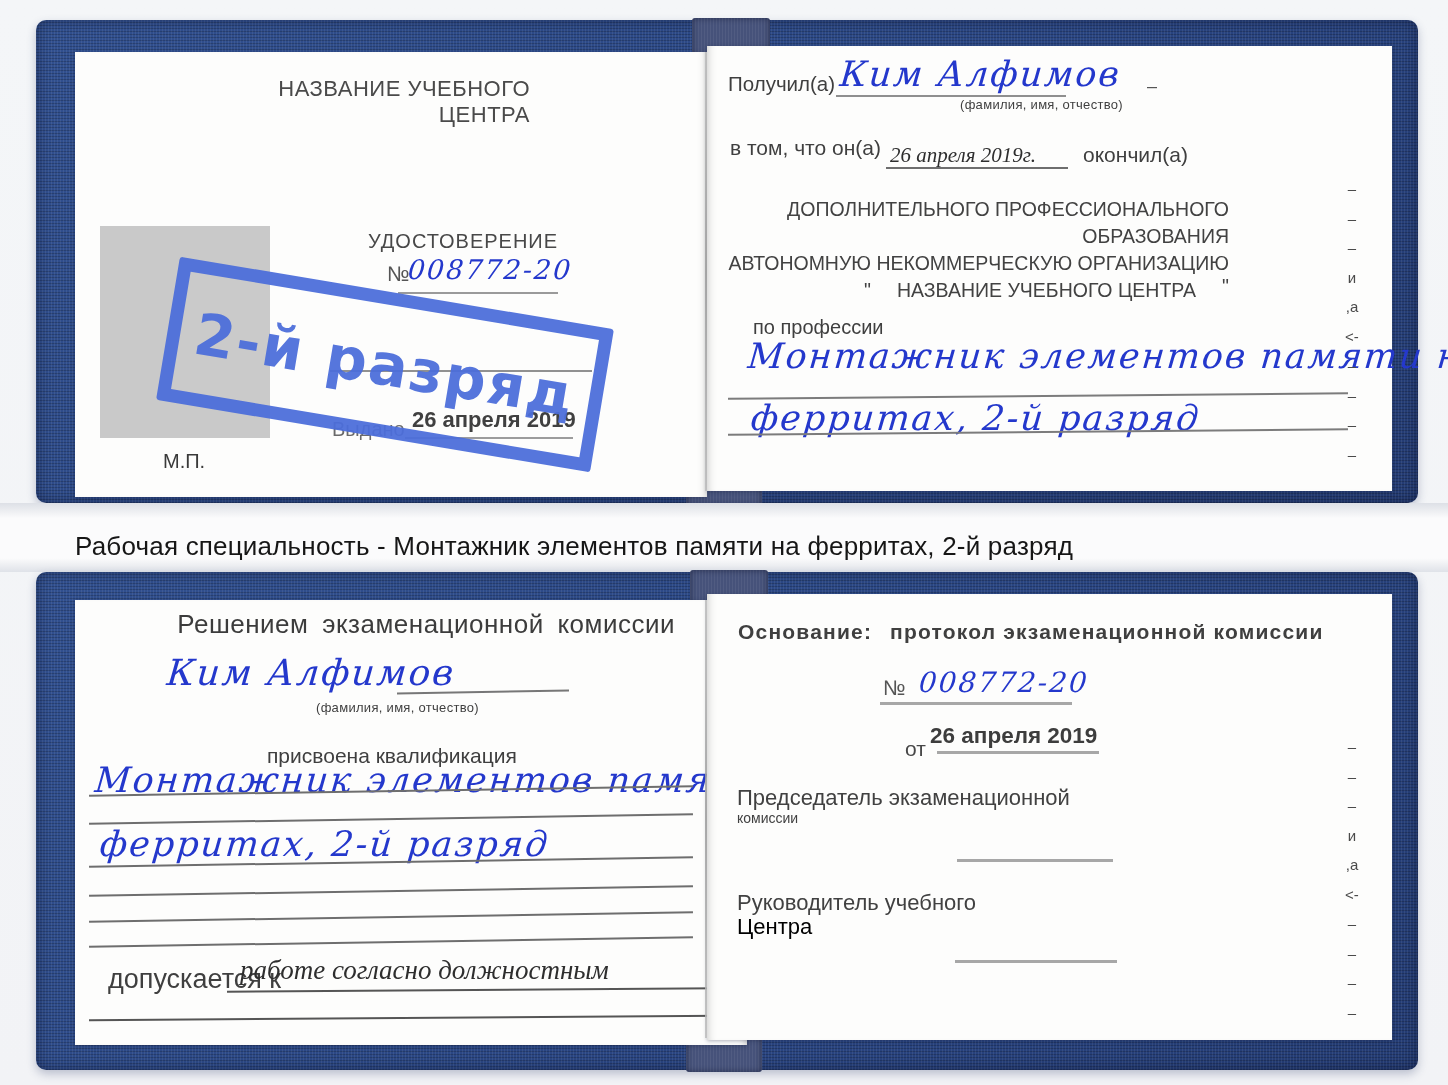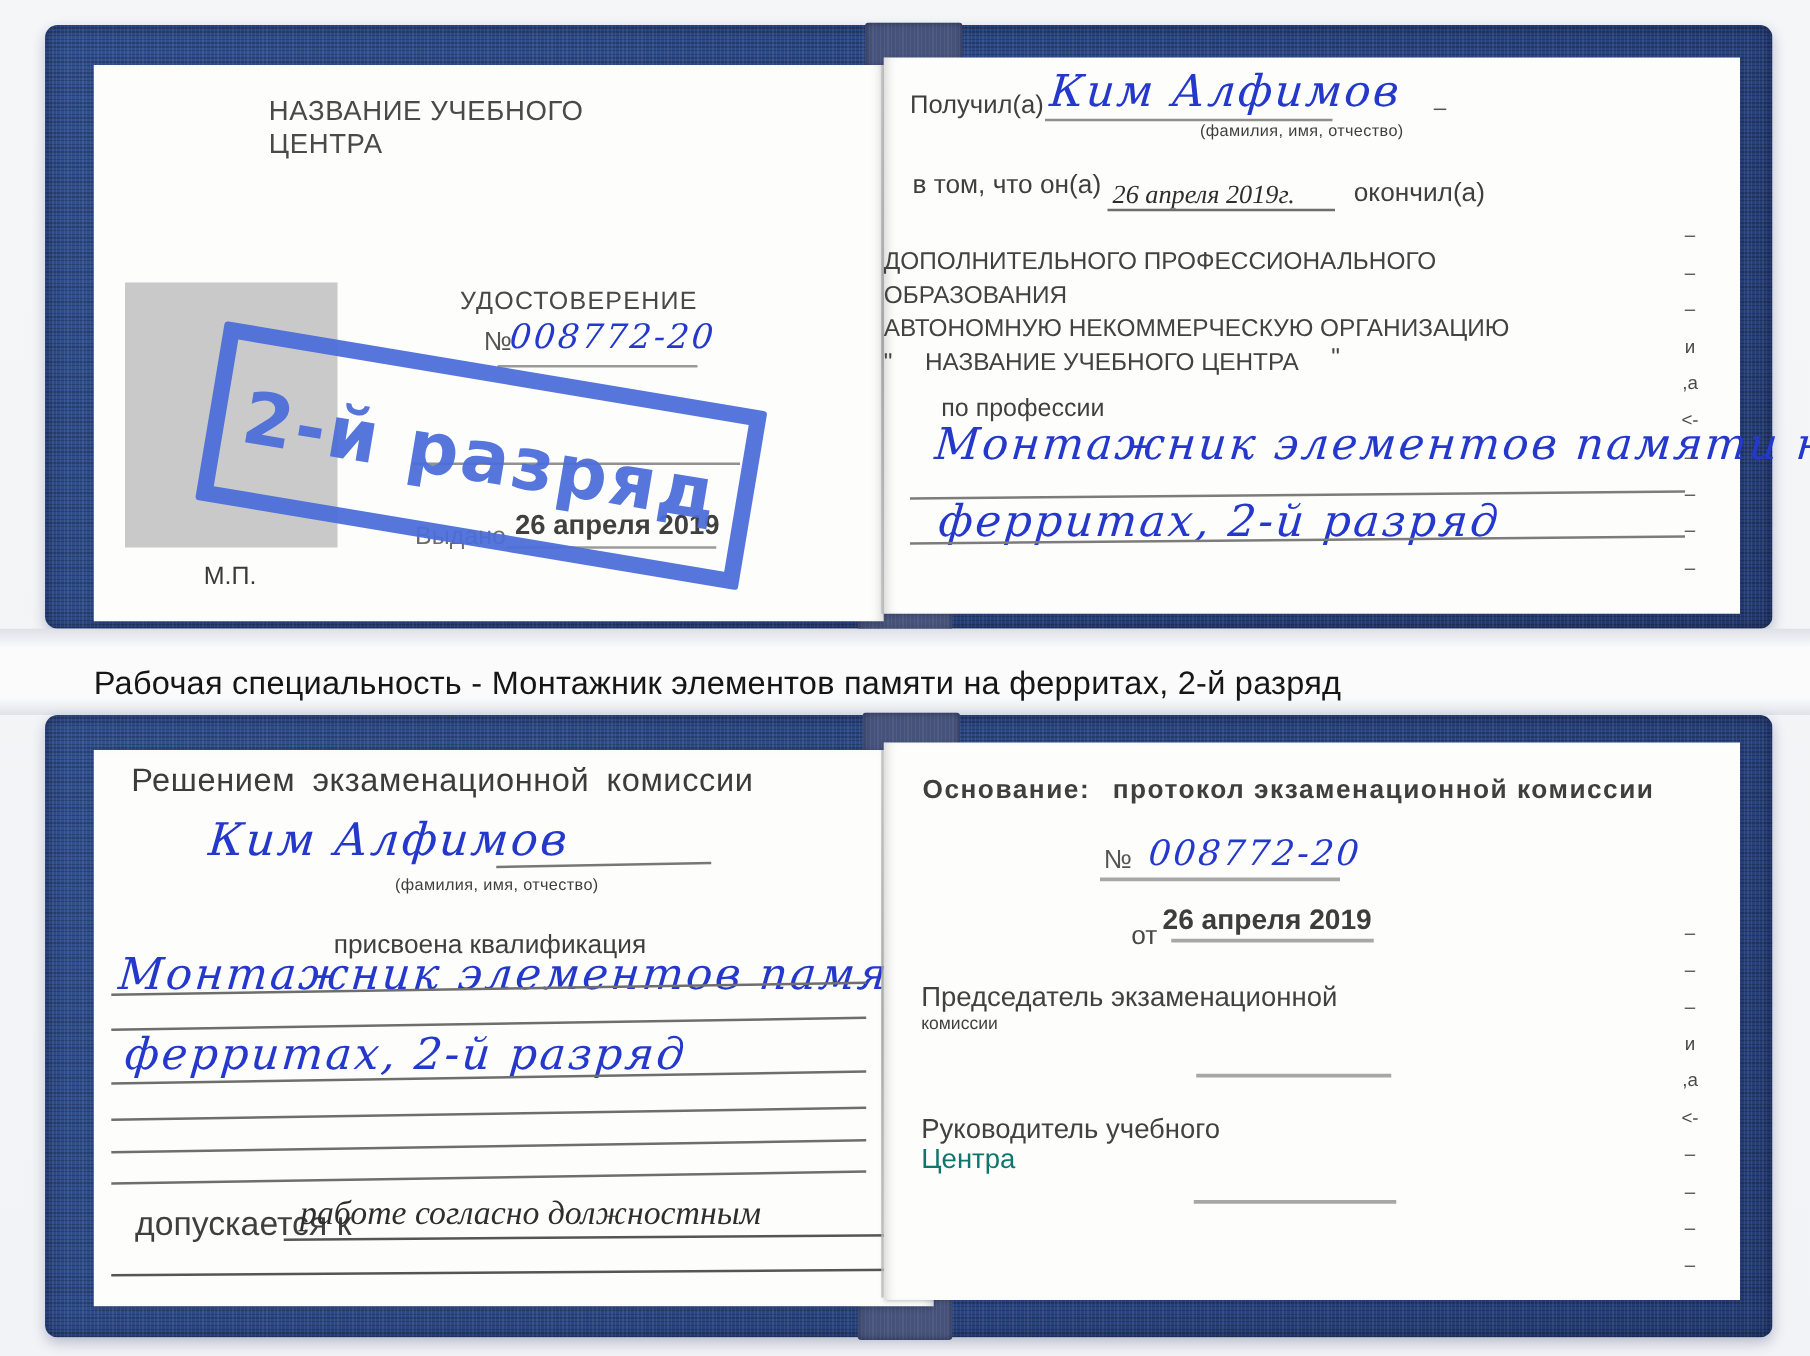--- a/index.html
+++ b/index.html
@@ -65,7 +65,7 @@
     position:absolute;left:75px;top:28px;font-size:26px;color:#161616;
     letter-spacing:.2px;white-space:nowrap;
   }
-  .centered{text-align:left;}
+  .centered{text-align:right;}
   .nowrap{white-space:nowrap;font-weight:bold;}
 </style>
 </head>

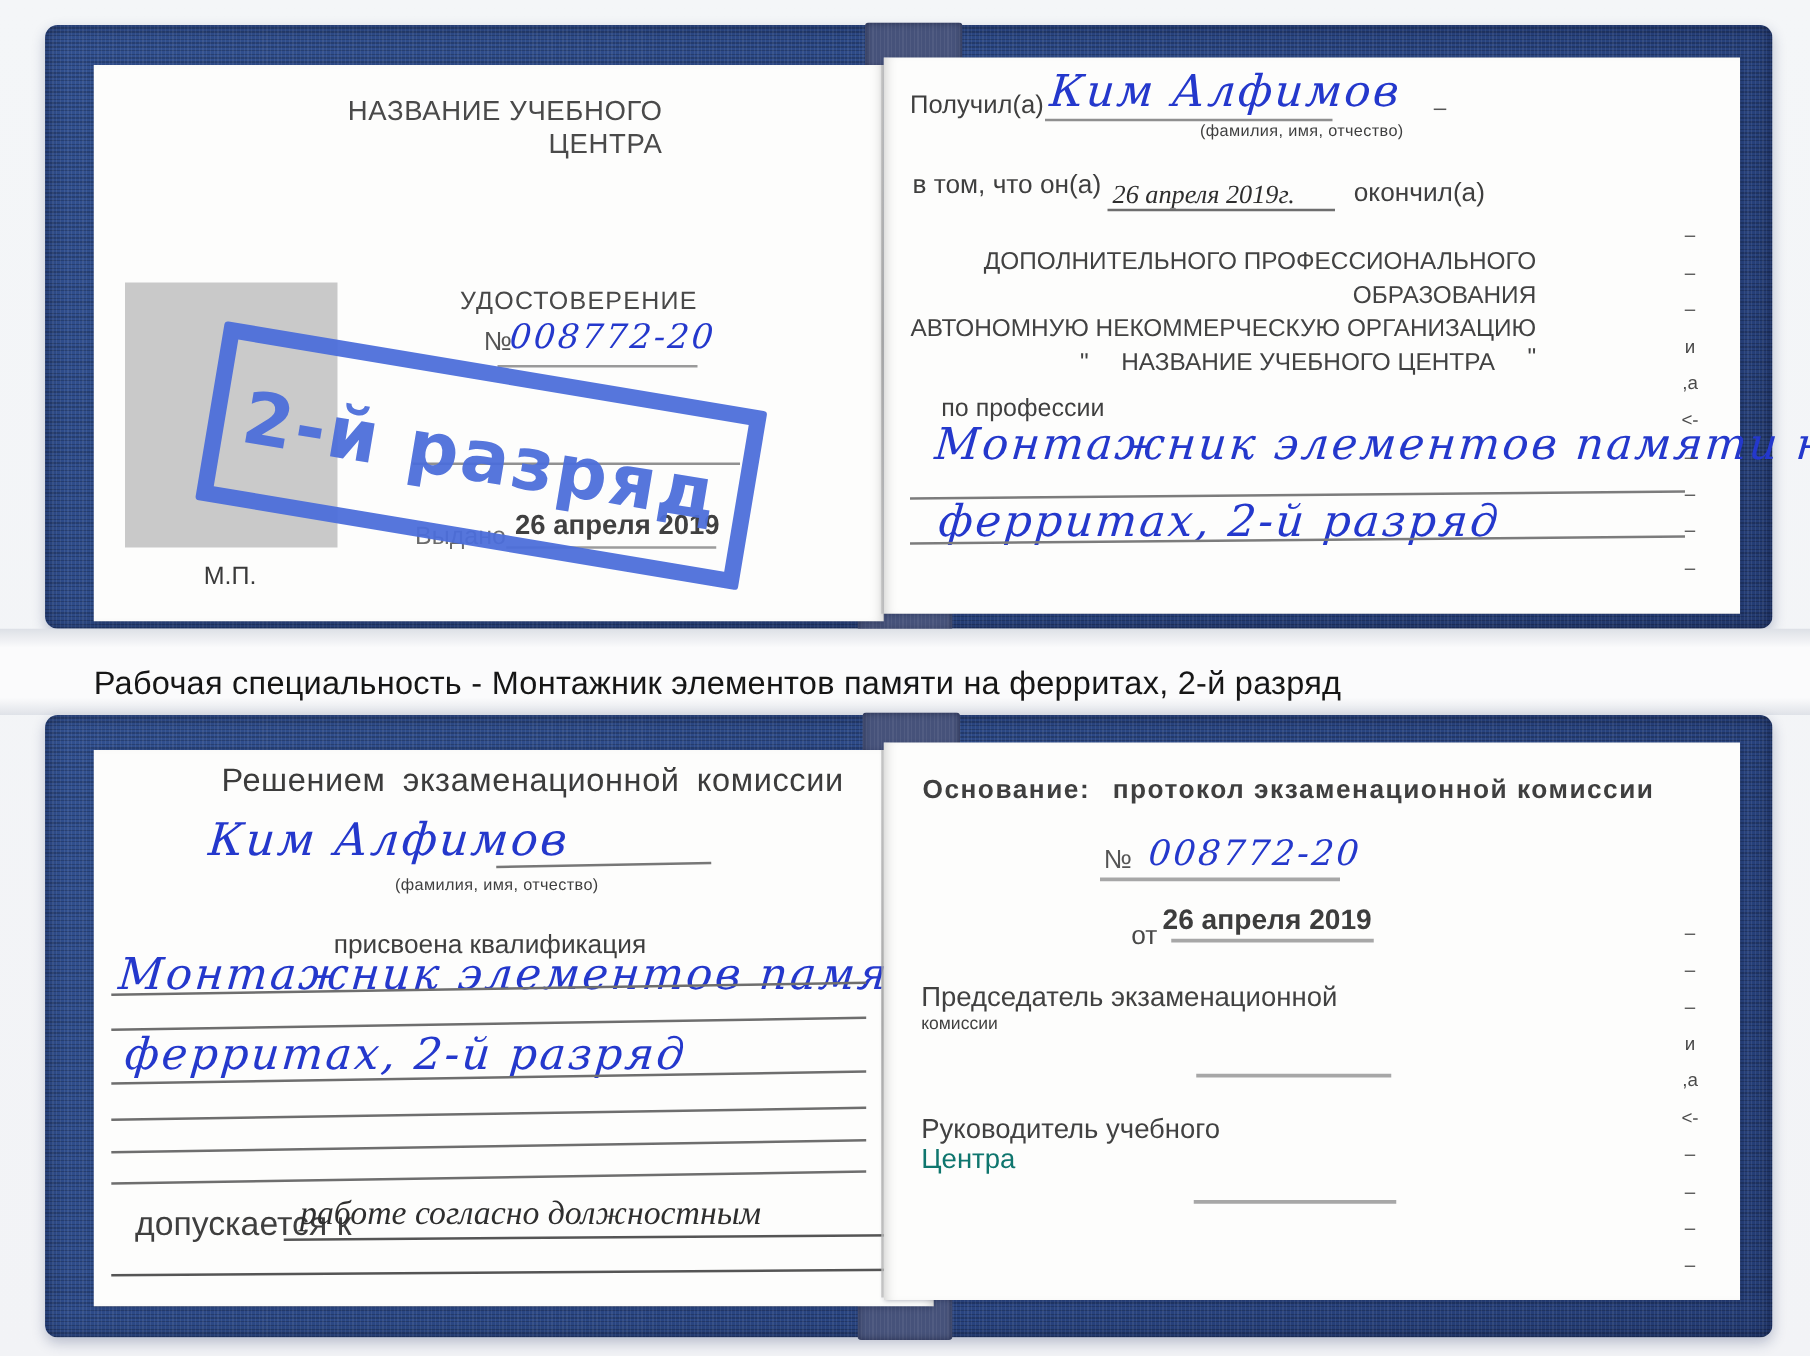--- a/index.html
+++ b/index.html
@@ -179,7 +179,7 @@
   <div class="sig-line" style="left:250px;top:265px;width:156px;"></div>
 
   <div class="abs form-text" style="left:30px;top:296px;font-size:22px;color:#414141;">Руководитель учебного</div>
-  <div class="abs form-text" style="left:30px;top:320px;font-size:22px;color:#0f766e;">Центра</div>
+  <div class="abs form-text" style="left:30px;top:320px;font-size:22px;color:#000000;">Центра</div>
   <div class="sig-line" style="left:248px;top:366px;width:162px;"></div>
 
   <div class="edge-marks" style="left:634px;top:138px;">–

